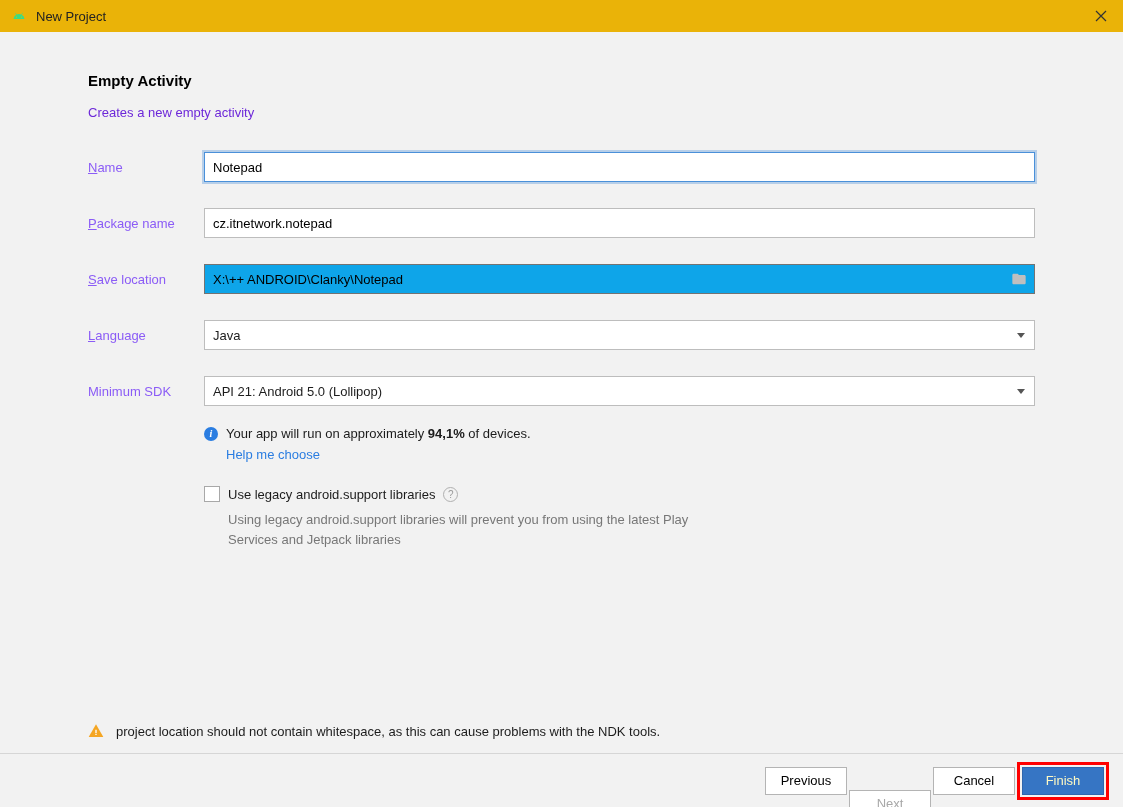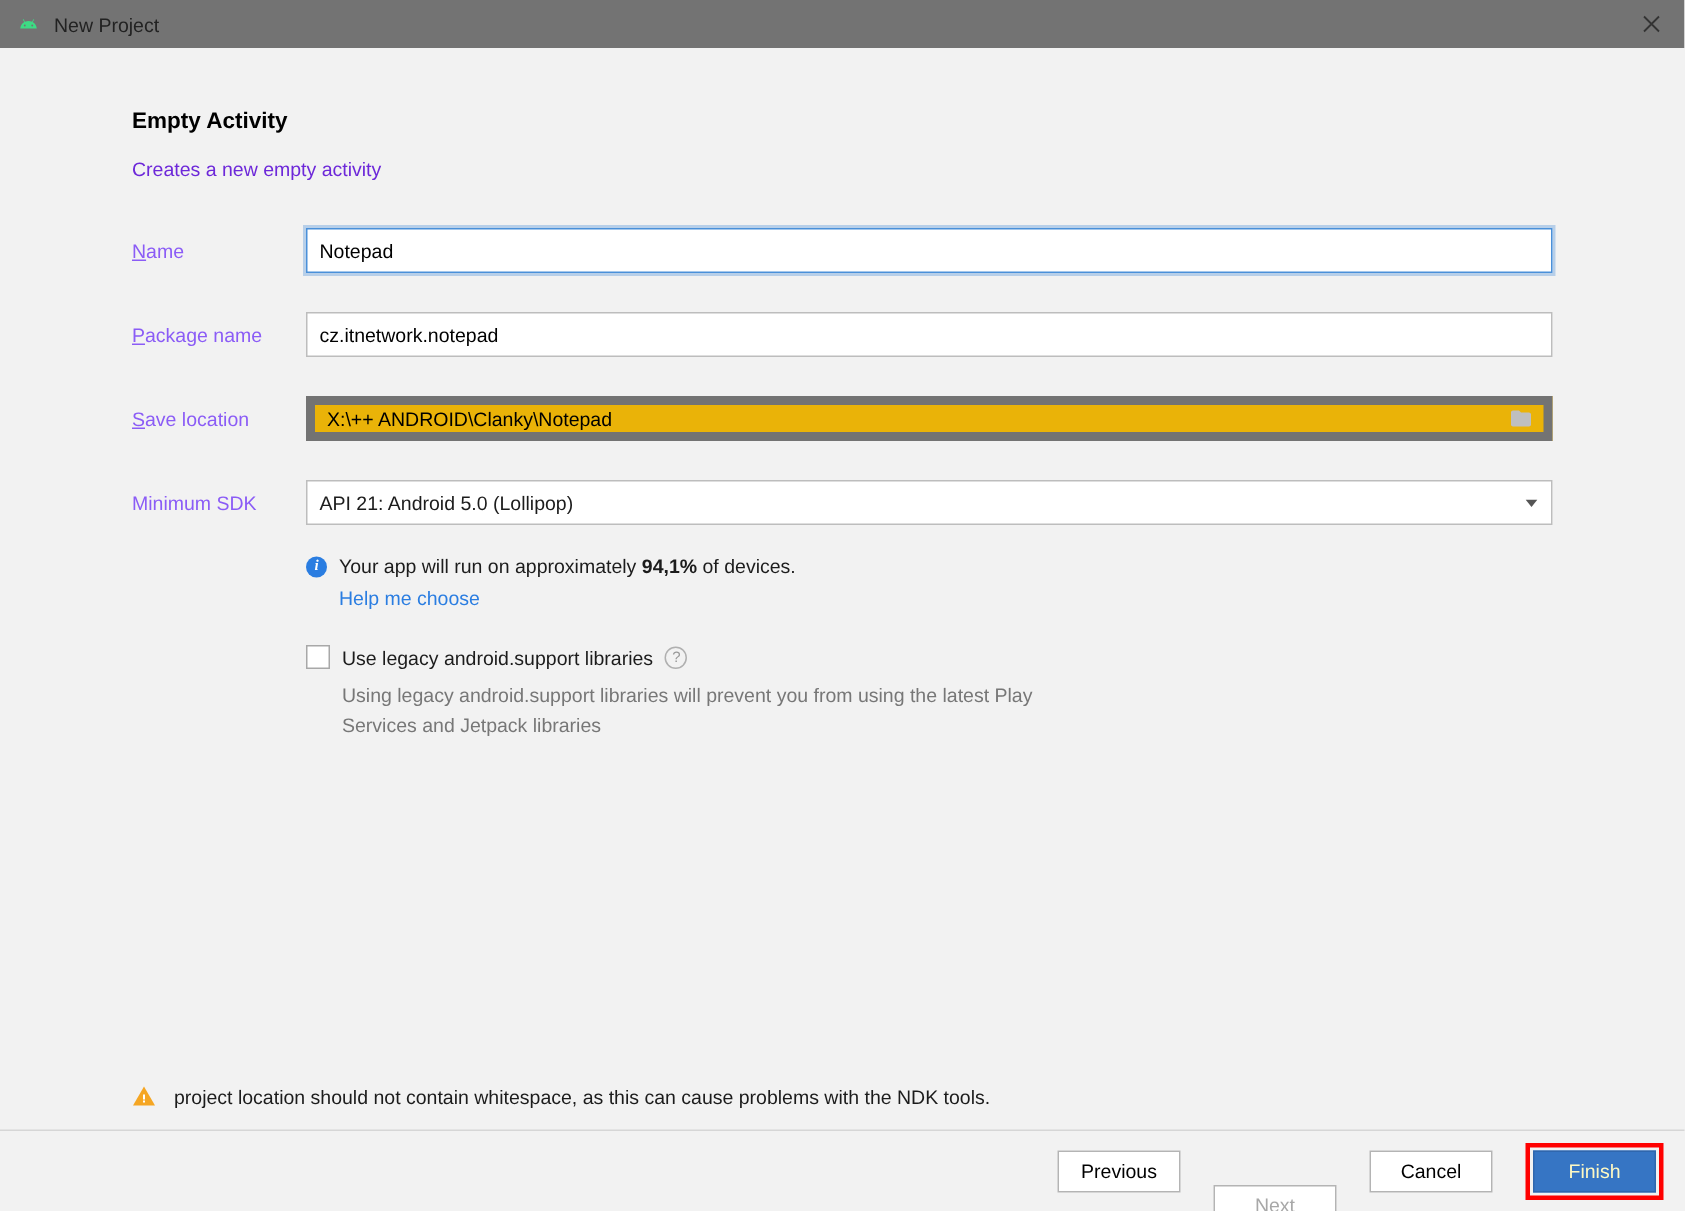--- a/index.html
+++ b/index.html
@@ -17,7 +17,7 @@
     align-items: center;
     height: 32px;
     padding: 0 10px;
-    background: #737373;
+    background: #eab308;
   }
   .titlebar .app-icon {
     width: 18px; height: 18px;

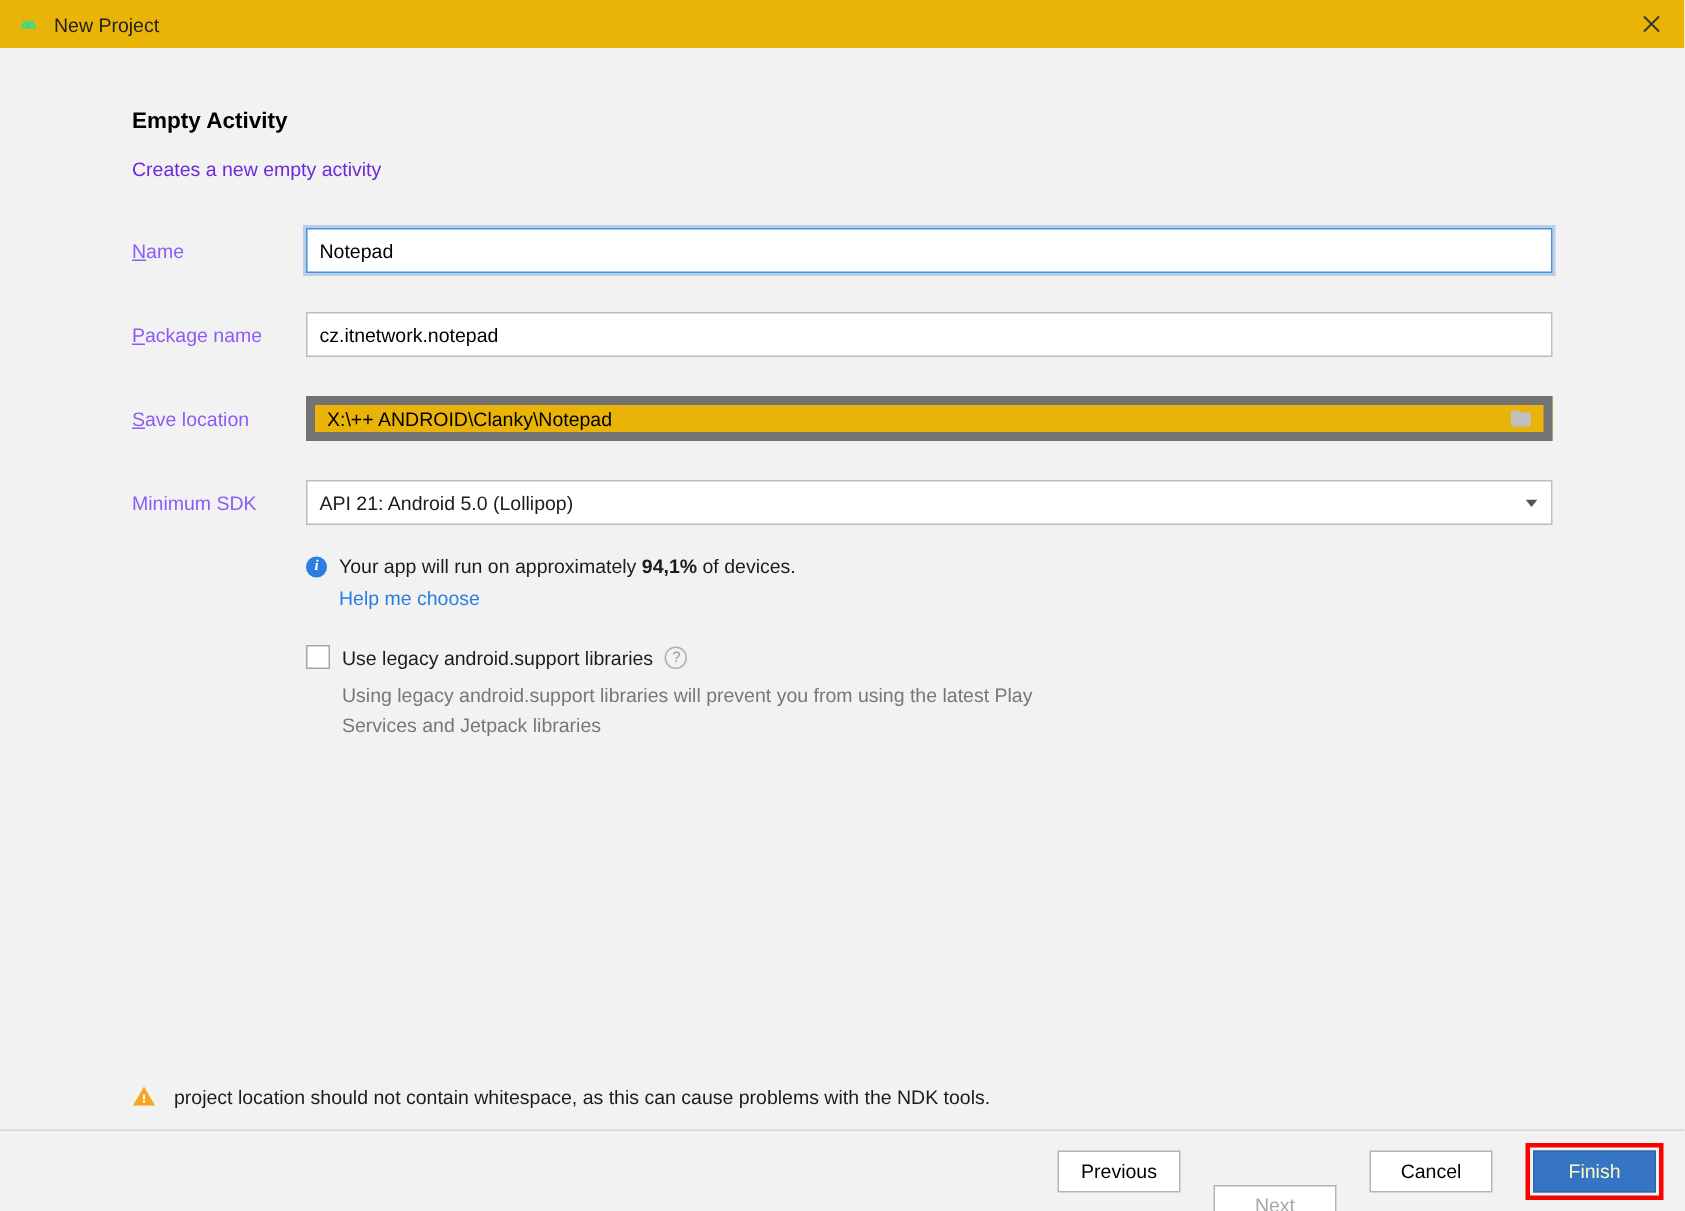--- a/index.html
+++ b/index.html
@@ -83,8 +83,8 @@
     display: flex;
     align-items: center;
     height: 30px;
-    border: 6px solid #737373;
-    background: #eab308;
+    border: 1px solid #737373;
+    background: #0ea5e9;
     padding-right: 6px;
   }
   .input-with-icon input {

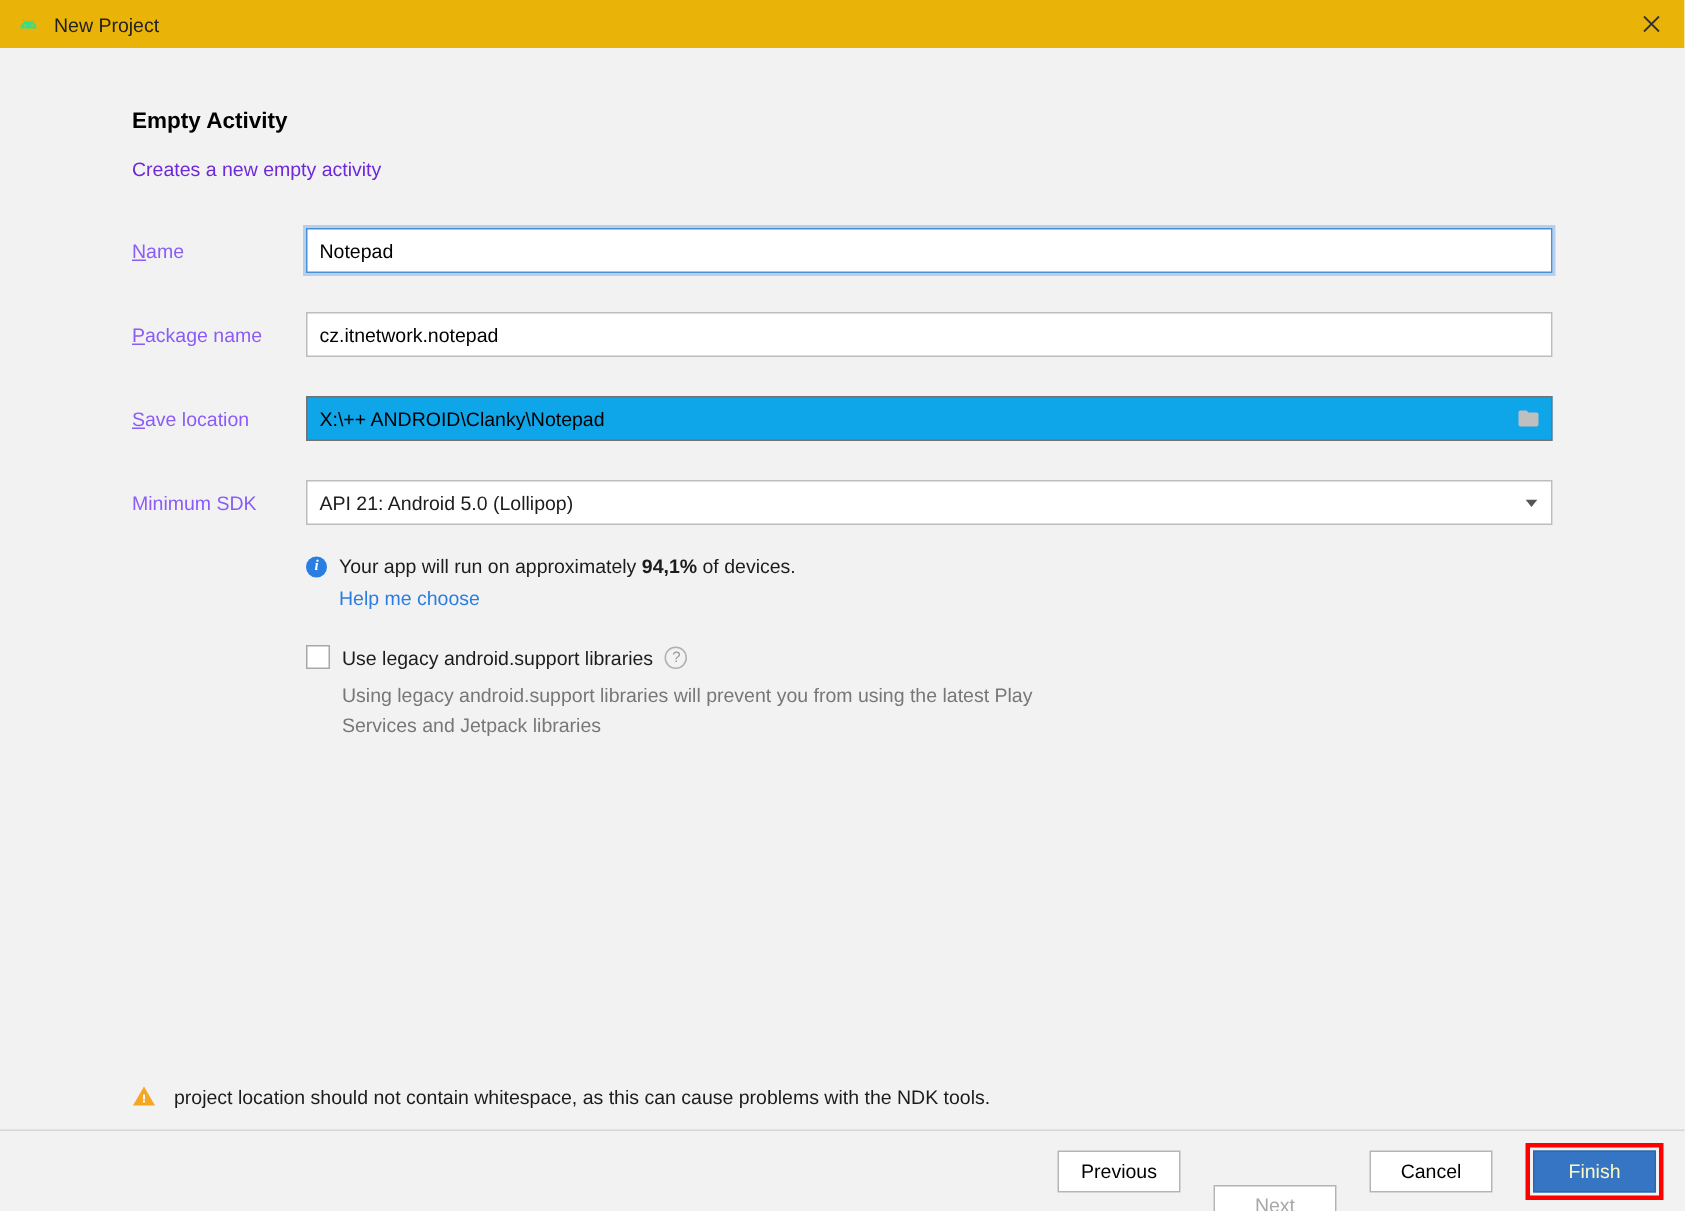--- a/index.html
+++ b/index.html
@@ -273,6 +273,17 @@
     </div>
   </div>
 
+  <div class="form-row">
+    <div class="form-label underline-first">Language</div>
+    <div class="select-box">
+      <span class="select-value">Java</span>
+      <span class="chevron">
+        <svg width="8" height="5" viewBox="0 0 8 5">
+            <path fill="#555" d="M0 0 L8 0 L4 5 Z"></path>
+          </svg>
+      </span>
+    </div>
+  </div>
 
   <div class="form-row">
     <div class="form-label">Minimum SDK</div>

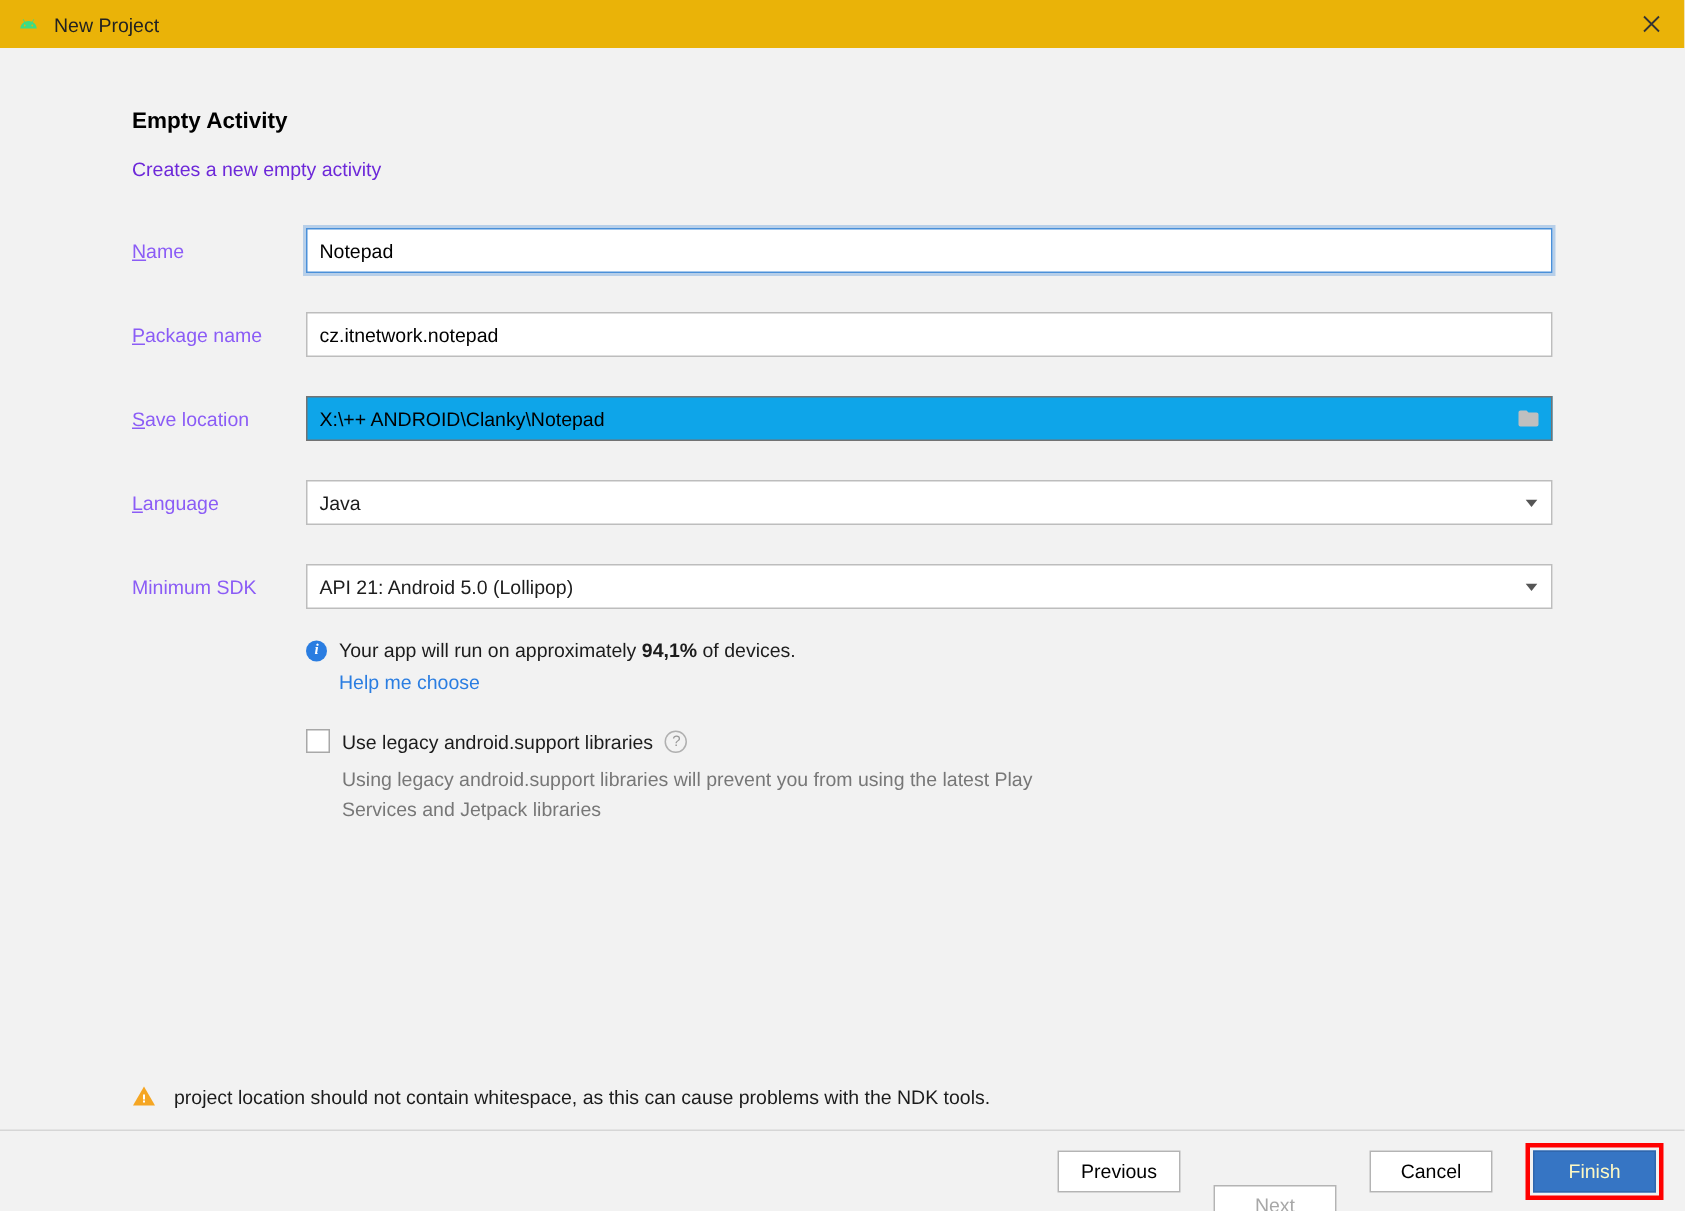--- a/index.html
+++ b/index.html
@@ -200,7 +200,7 @@
     align-items: center;
     justify-content: flex-end;
     padding: 0 14px;
-    gap: 22px;
+    gap: 2px;
     background: #f2f2f2;
   }
   .btn {

